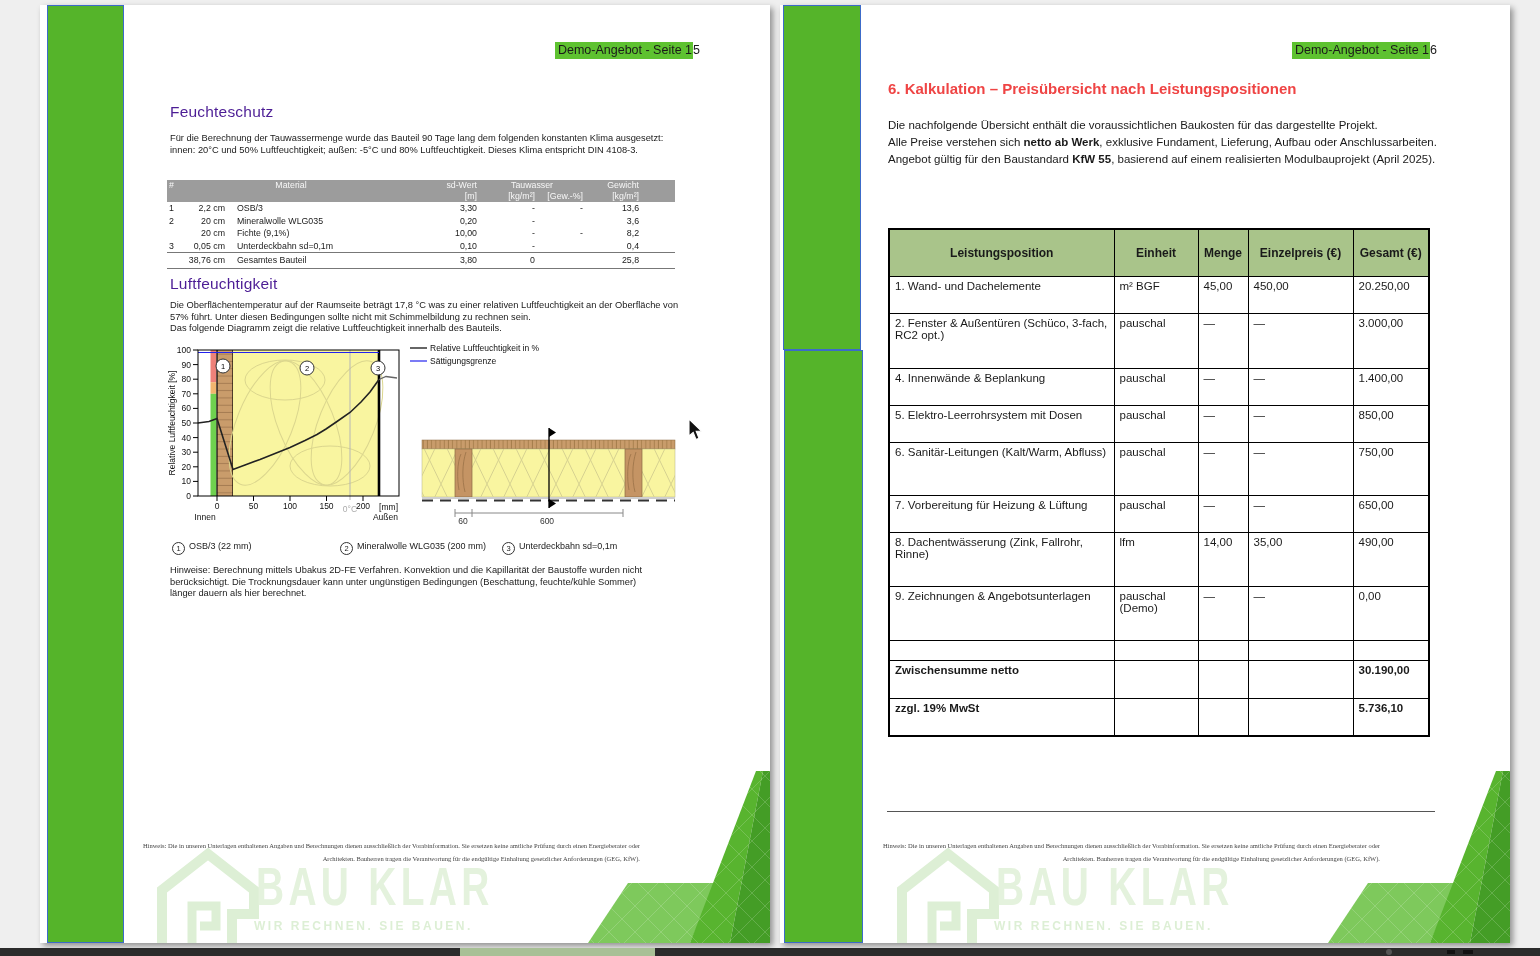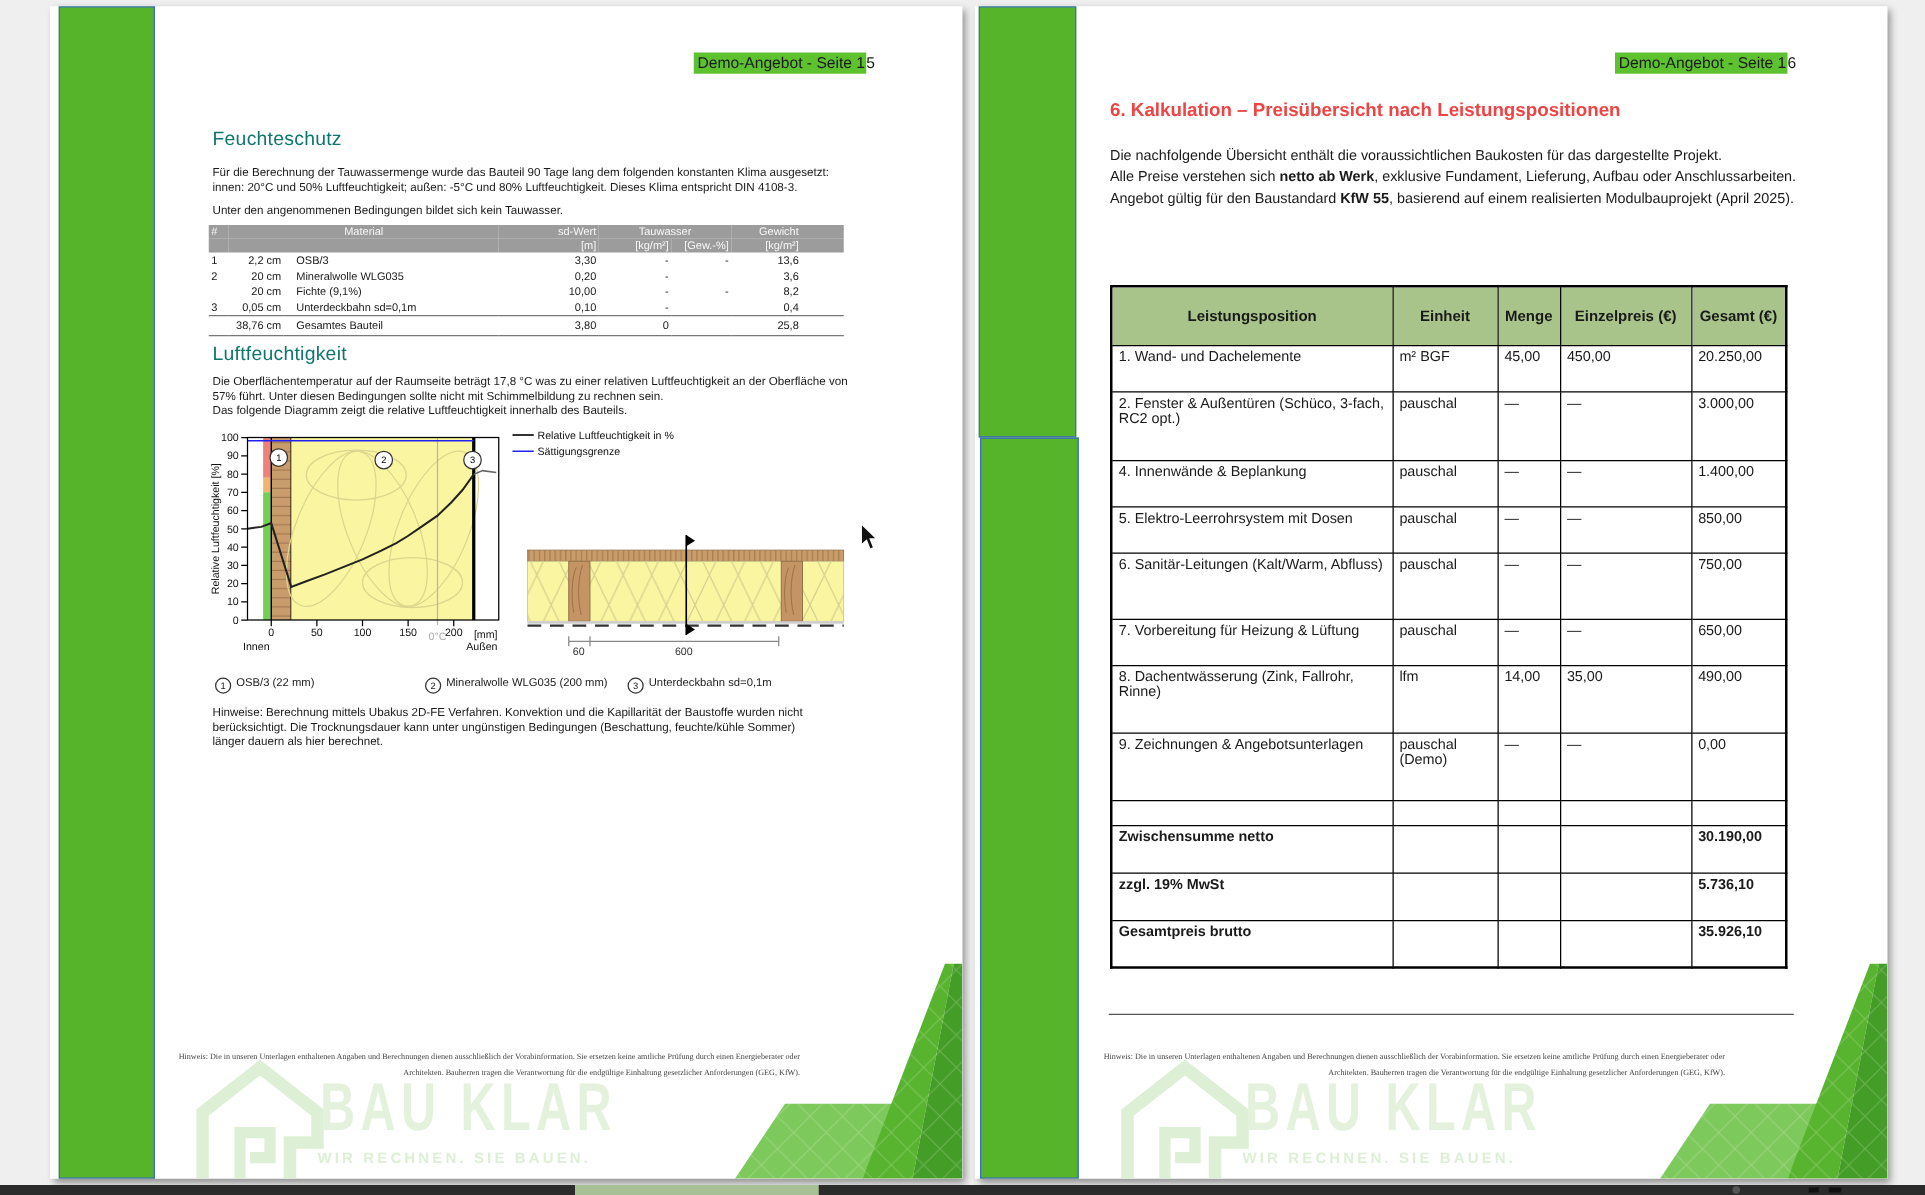--- a/index.html
+++ b/index.html
@@ -14,7 +14,7 @@
   .hl-header{position:absolute;top:38px;font-size:12.5px;white-space:nowrap;}
   .hl{background:#5ec230;padding:1px 1px 2px 3px;}
 
-  .sec-title{position:absolute;font-size:15.5px;color:#0f766e;letter-spacing:.2px;}
+  .sec-title{position:absolute;font-size:15.5px;color:#4c1d95;letter-spacing:.2px;}
   .small-text{position:absolute;font-size:9.3px;line-height:11.5px;color:#1a1a1a;}
 
   

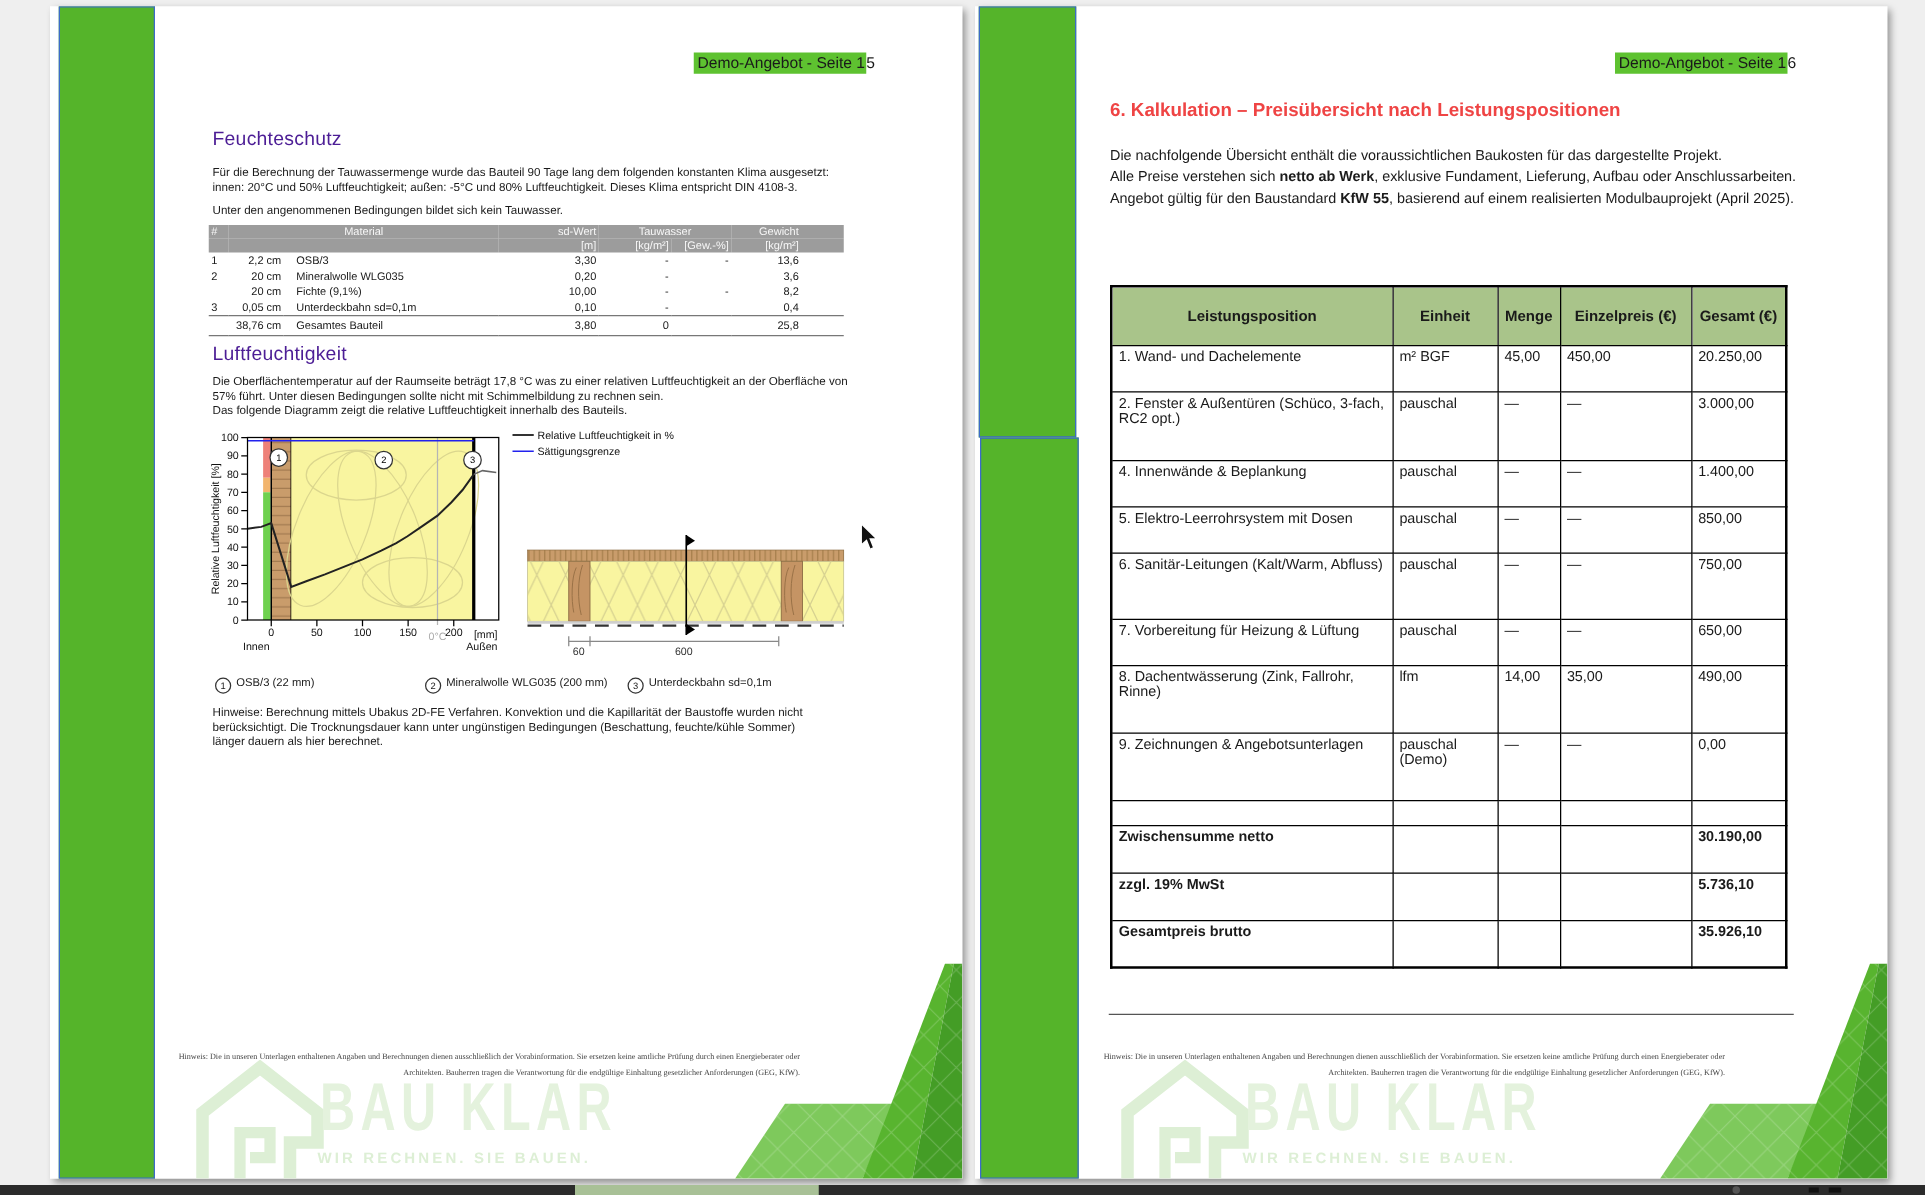--- a/index.html
+++ b/index.html
@@ -80,7 +80,6 @@
       <span>Für die Berechnung der Tauwassermenge wurde das Bauteil 90 Tage lang dem folgenden konstanten Klima ausgesetzt:</span><br>
       <span>innen: 20°C und 50% Luftfeuchtigkeit; außen: -5°C und 80% Luftfeuchtigkeit. Dieses Klima entspricht DIN 4108-3.</span>
     </div>
-    <div class="small-text" style="left:130px;top:158px;width:520px;">Unter den angenommenen Bedingungen bildet sich kein Tauwasser.</div>
 
     <table class="mat-table">
       <colgroup>

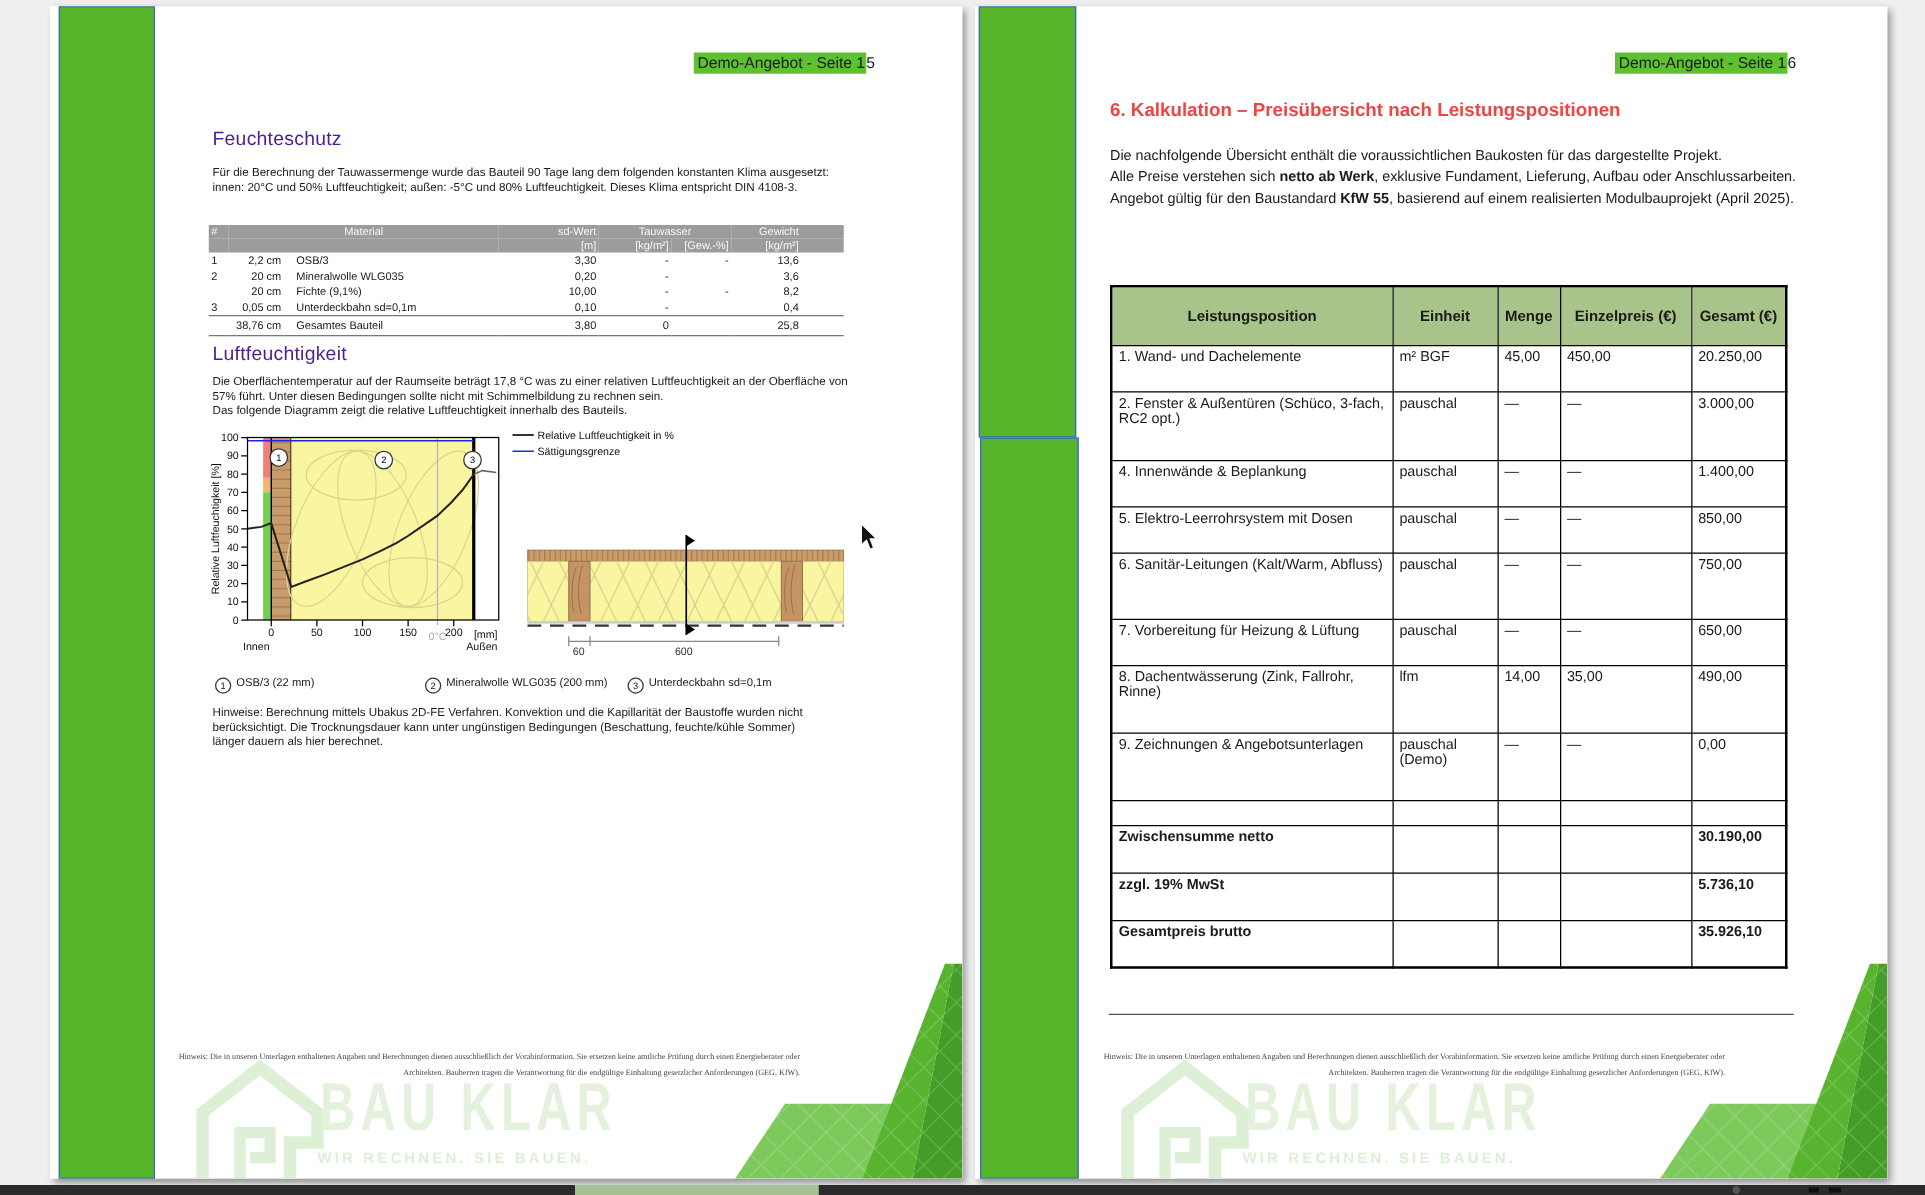--- a/index.html
+++ b/index.html
@@ -432,13 +432,6 @@
             <td></td>
             <td>5.736,10</td>
       </tr>
-      <tr class="sum" style="height:38px">
-        <td>Gesamtpreis brutto</td>
-            <td></td>
-            <td></td>
-            <td></td>
-            <td>35.926,10</td>
-      </tr>
     </tbody>
       </table>
 

